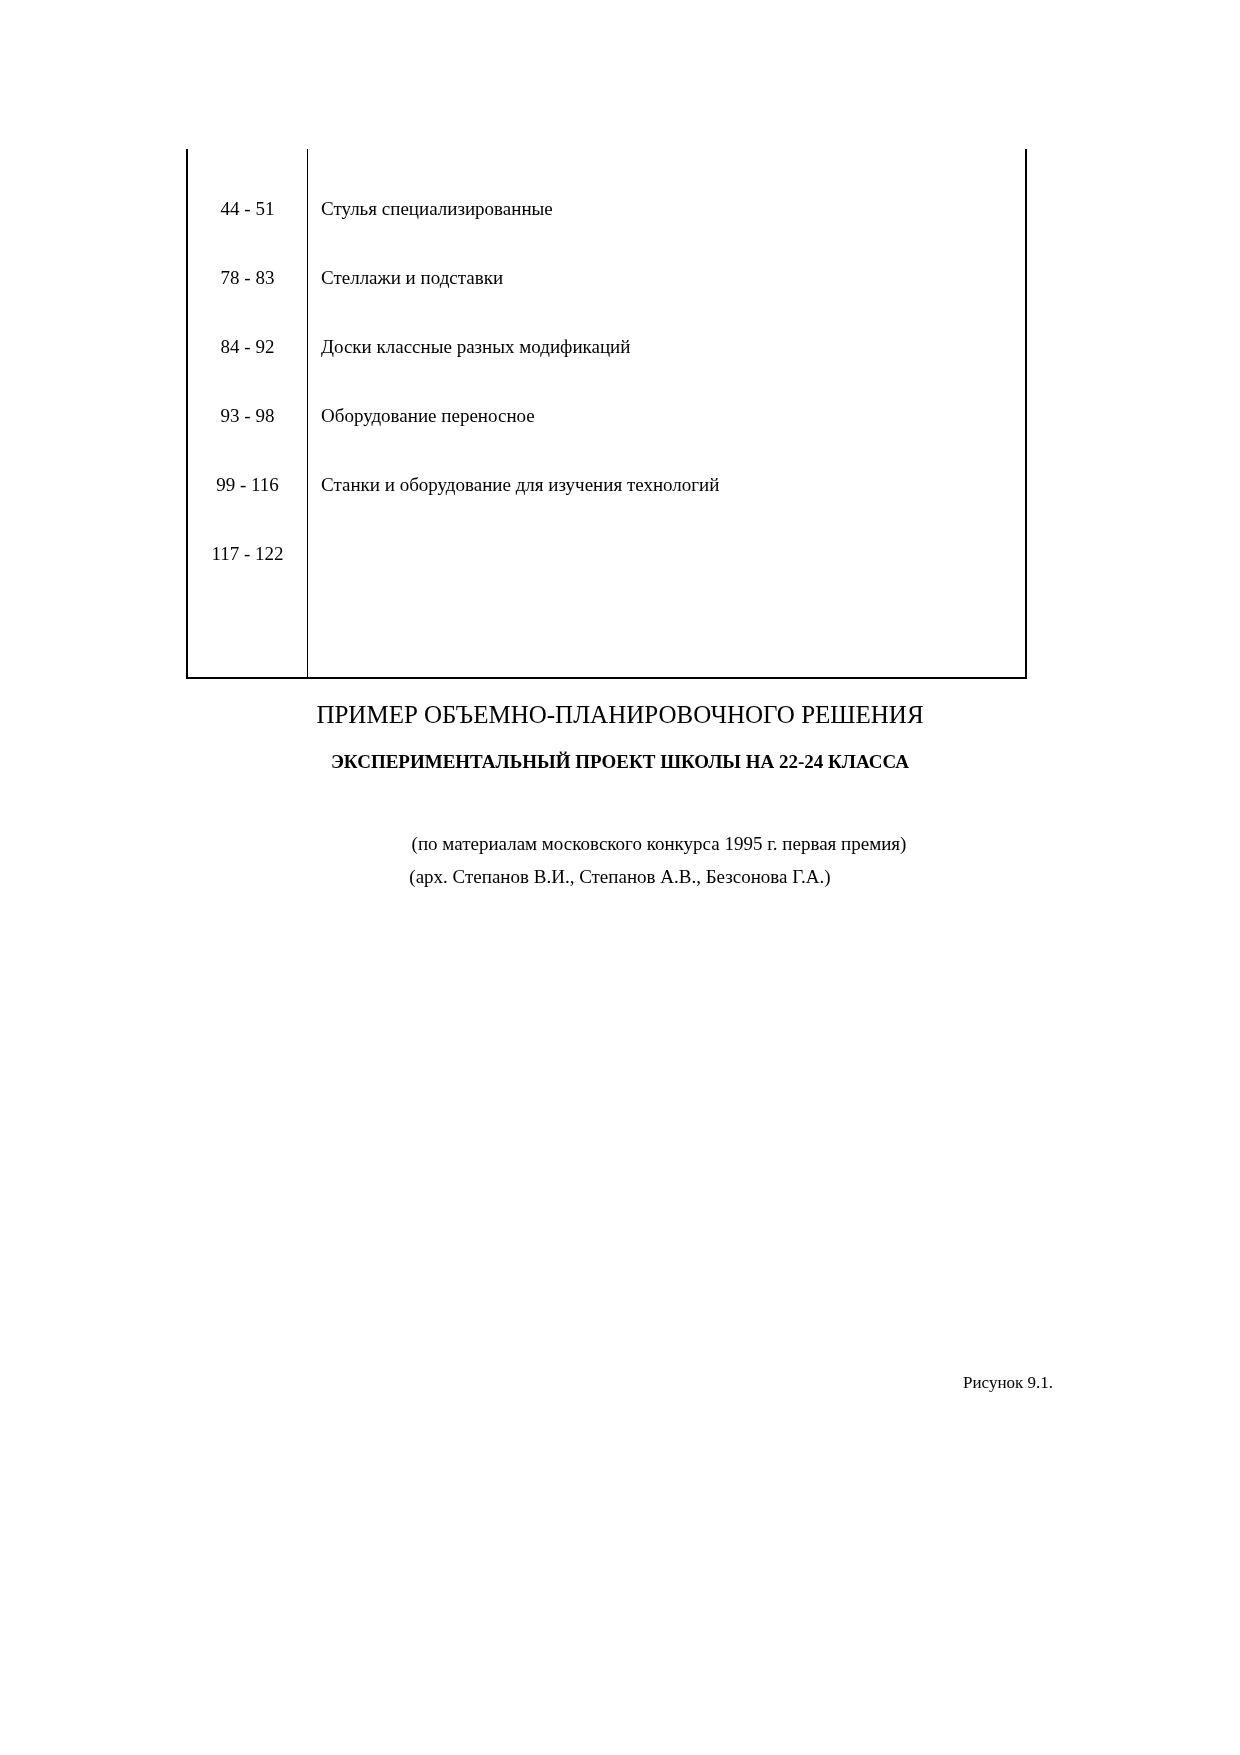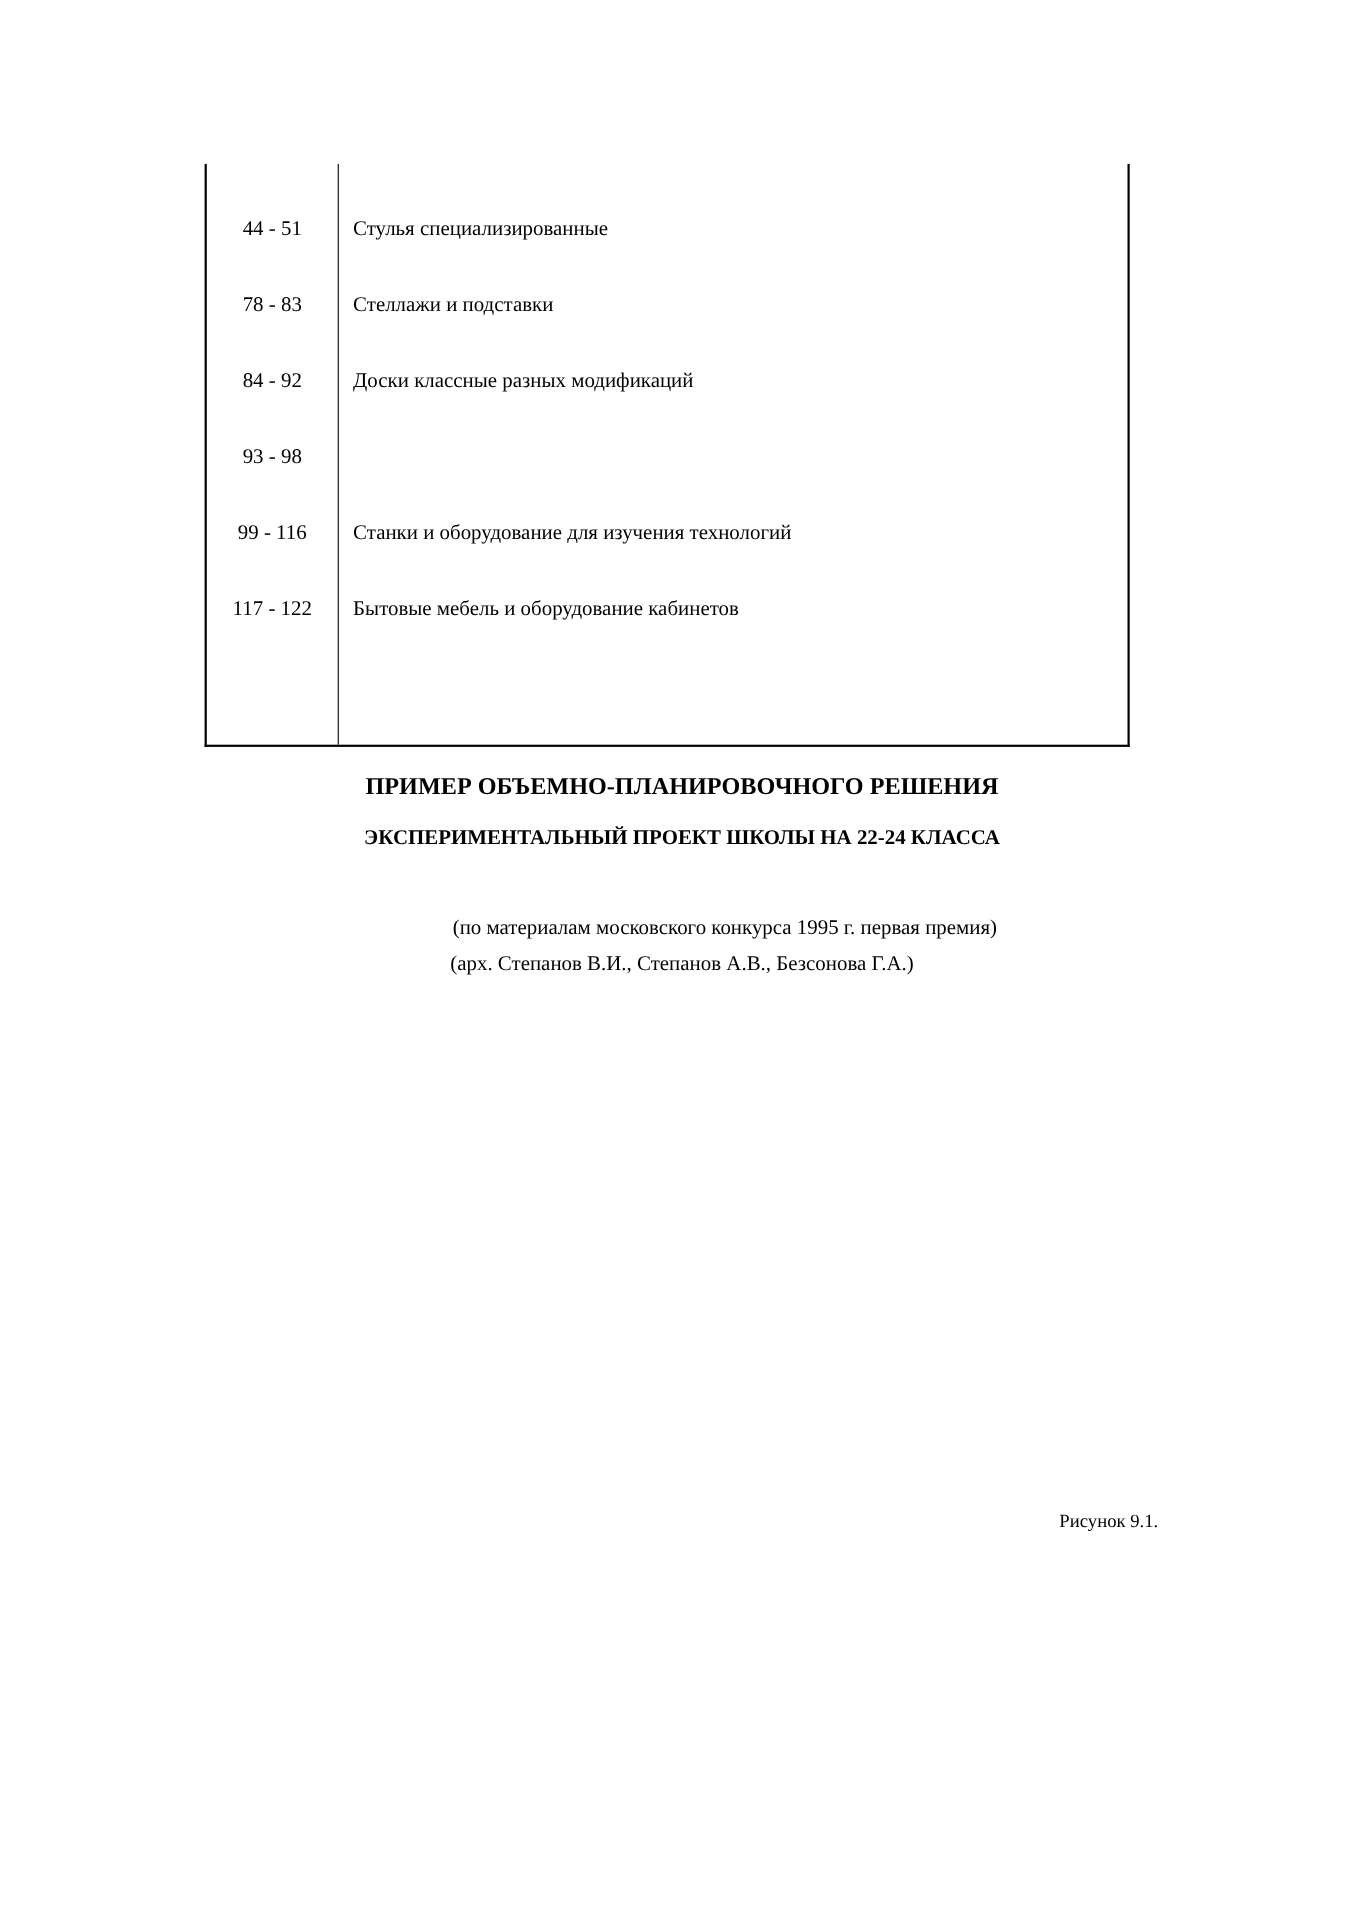--- a/index.html
+++ b/index.html
@@ -120,6 +120,7 @@
     </div>
     <div class="t-row">
       <div class="cell-range">93 - 98</div>
+      <div class="cell-desc">Оборудование переносное</div>
     </div>
     <div class="t-row">
       <div class="cell-range">99 - 116</div>

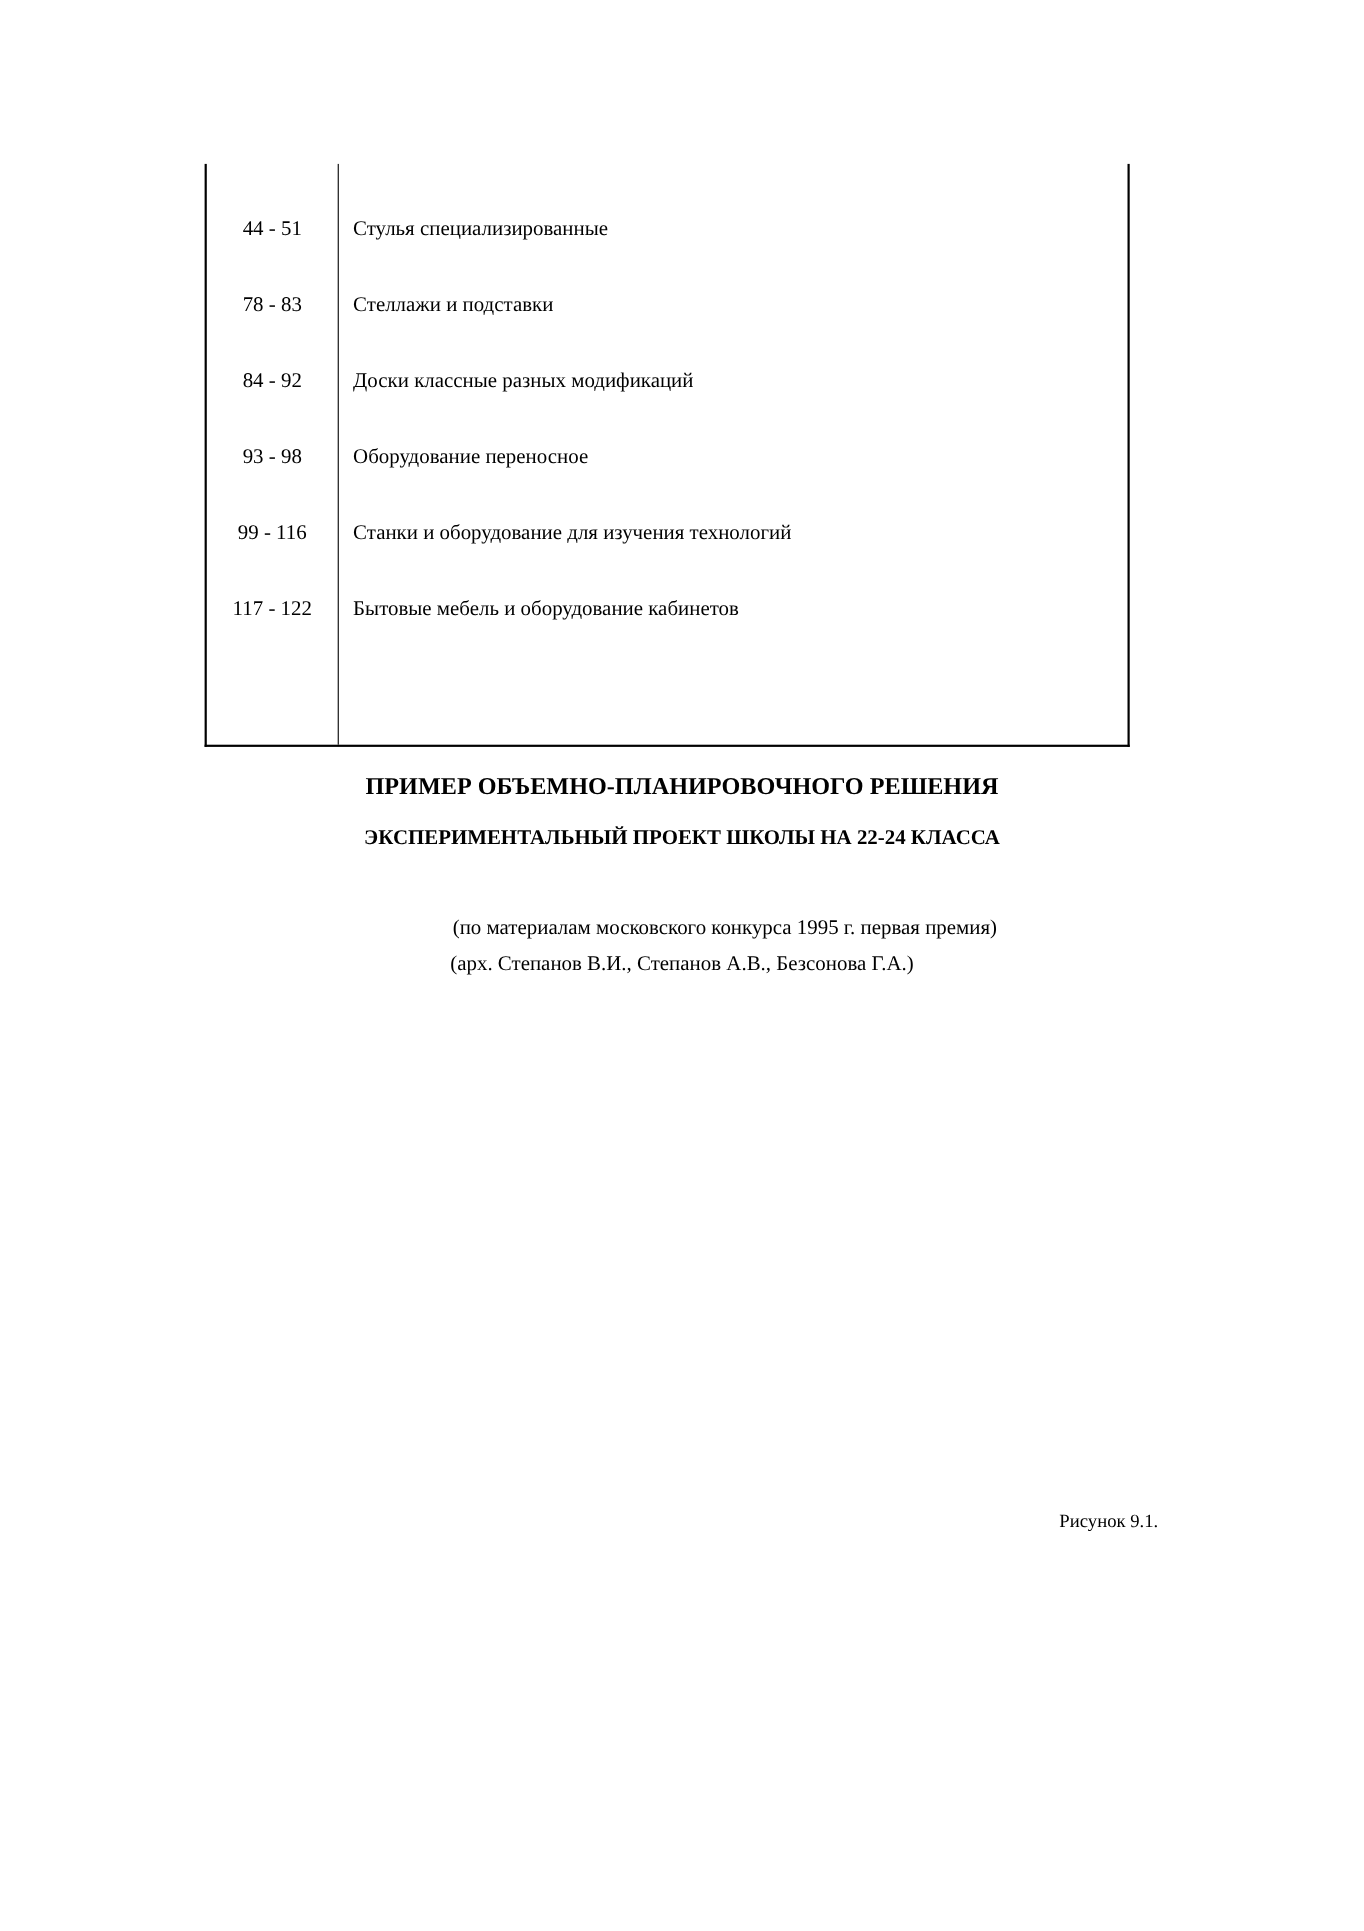--- a/index.html
+++ b/index.html
@@ -128,7 +128,6 @@
     </div>
     <div class="t-row">
       <div class="cell-range">117 - 122</div>
-      <div class="cell-desc">Бытовые мебель и оборудование кабинетов</div>
     </div>
   </div>
 

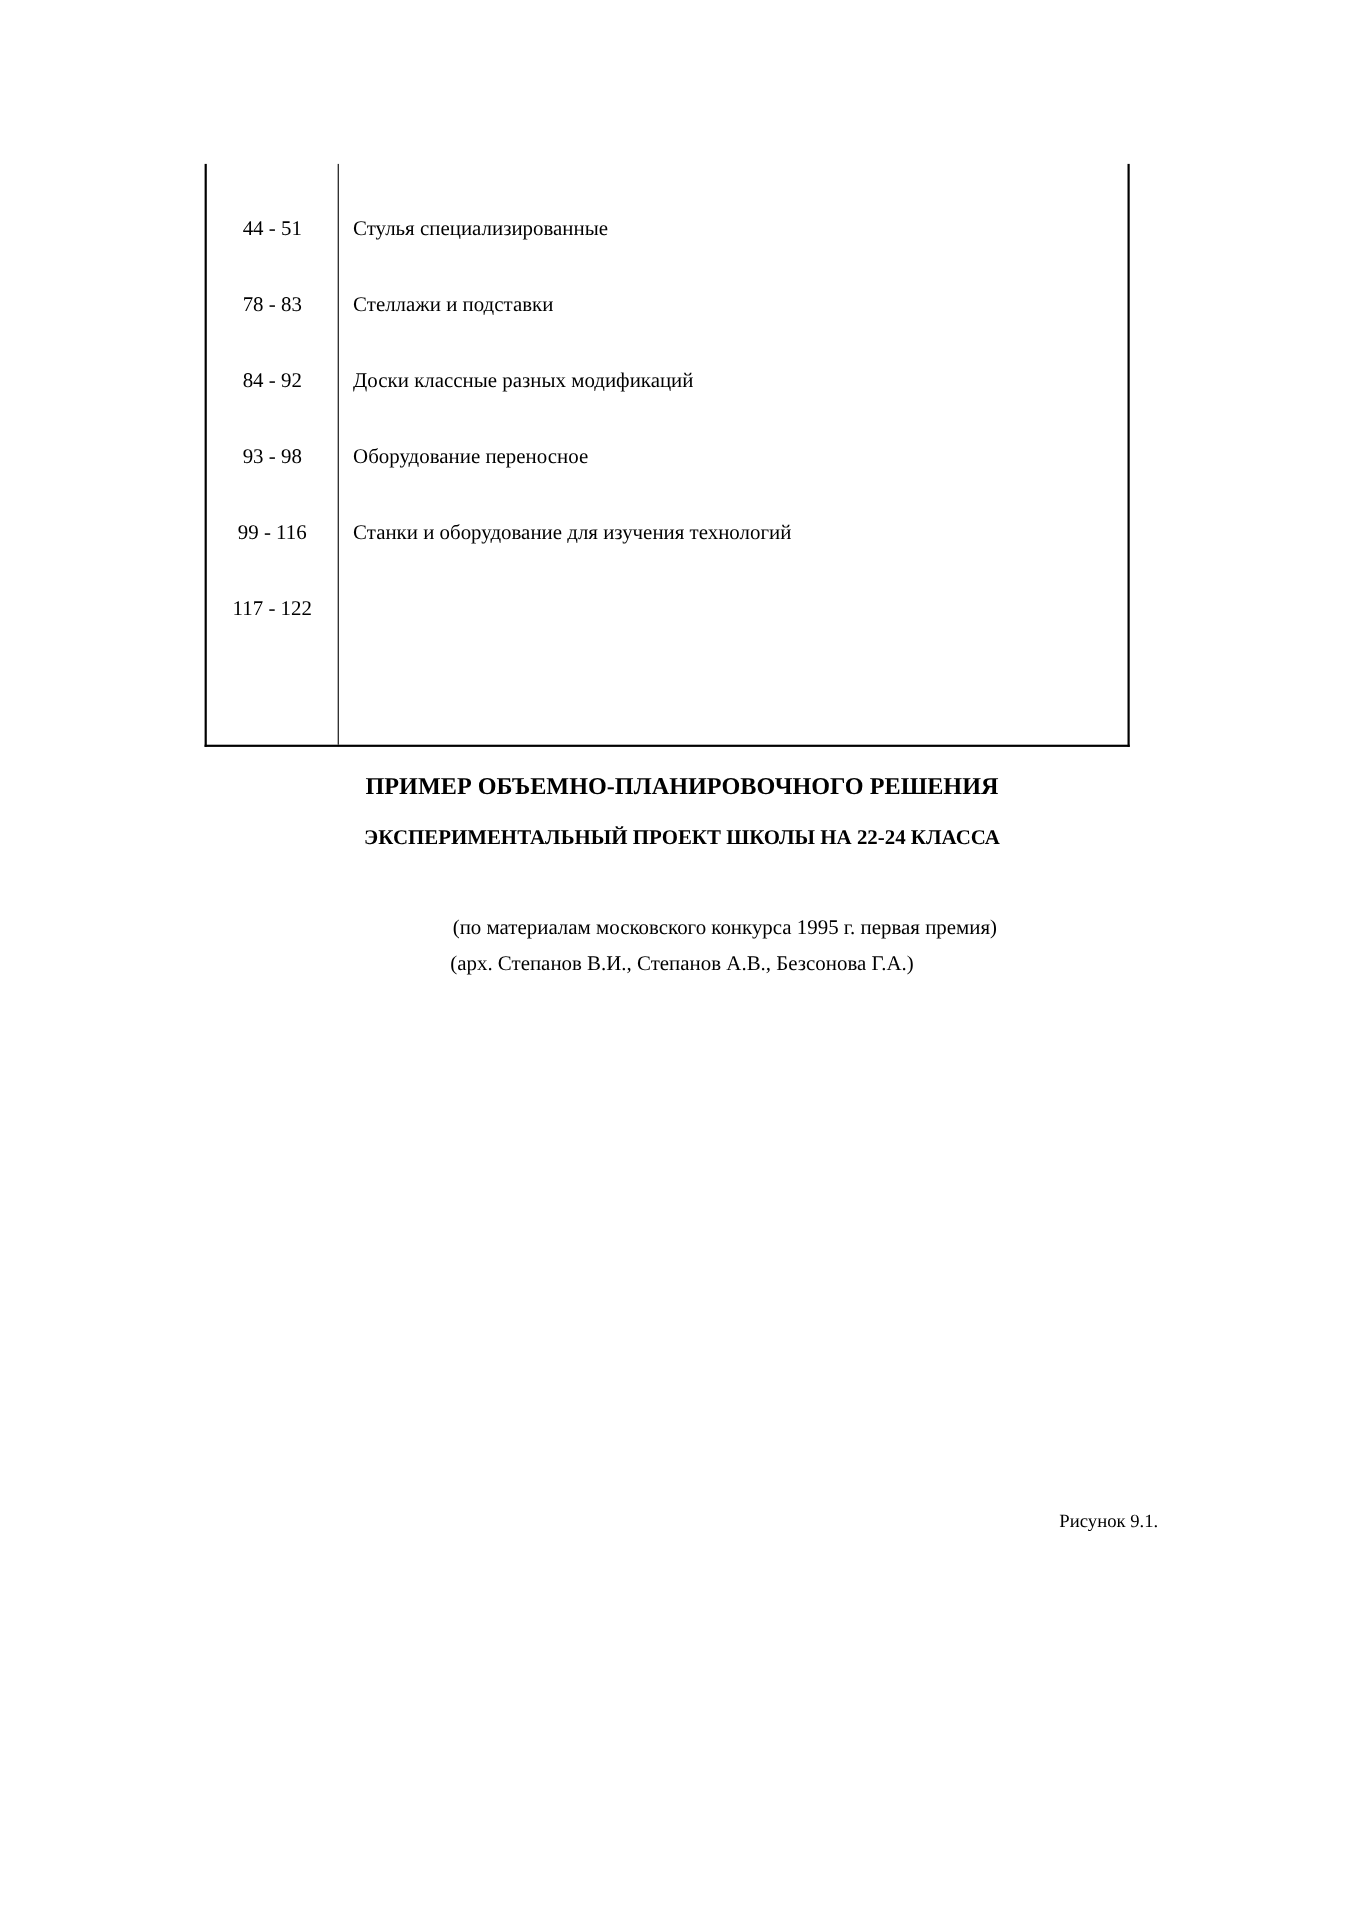--- a/index.html
+++ b/index.html
@@ -64,8 +64,8 @@
   }
   .doc-title {
     top: 703px;
-    font-weight: bold;
-    font-size: 22px;
+    font-weight: normal;
+    font-size: 25px;
     line-height: 23px;
   }
   .doc-subtitle {

